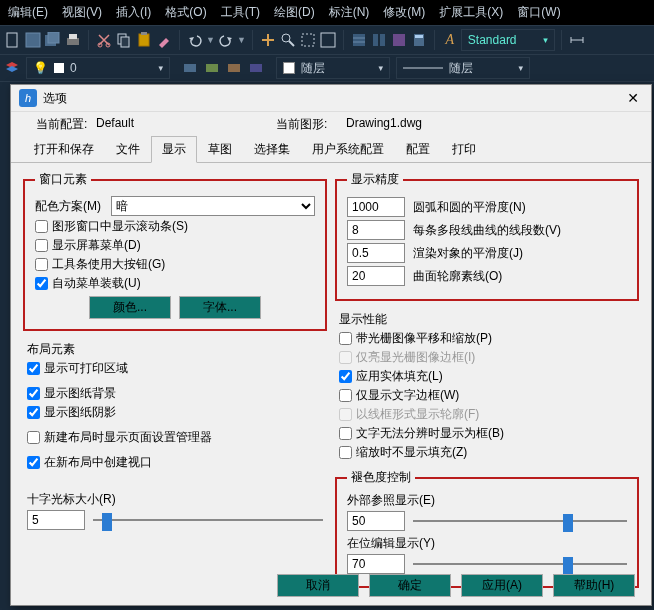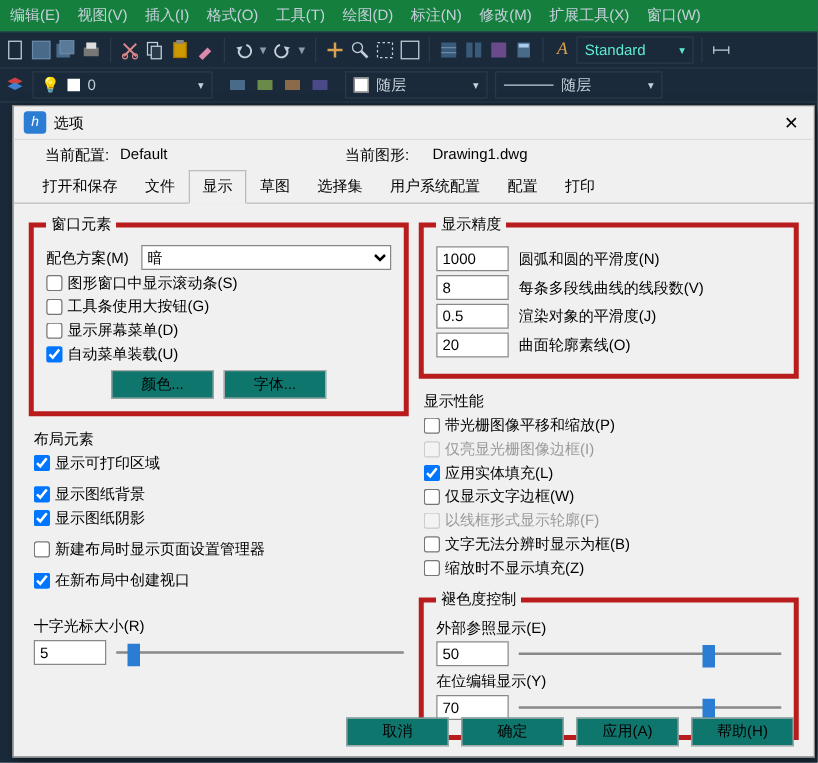--- a/index.html
+++ b/index.html
@@ -3,7 +3,7 @@
 <meta charset="utf-8">
 <style>
 html,body{margin:0;padding:0;font-family:"Microsoft YaHei","SimSun",sans-serif;font-size:12px;background:#1a2a3a;color:#c5d0db;width:654px;height:610px;overflow:hidden}
-.menubar{display:flex;gap:14px;padding:4px 8px;background:#15803d;border-bottom:1px solid #2a3a4a}
+.menubar{display:flex;gap:14px;padding:4px 8px;background:#000000;border-bottom:1px solid #2a3a4a}
 .menubar span{cursor:default}
 .toolbar{display:flex;align-items:center;height:28px;background:#1a2a3a;border-bottom:1px solid #2a3a4a;padding:0 4px;gap:2px}
 .toolbar .sep{width:1px;height:20px;background:#2a3a4a;margin:0 4px}

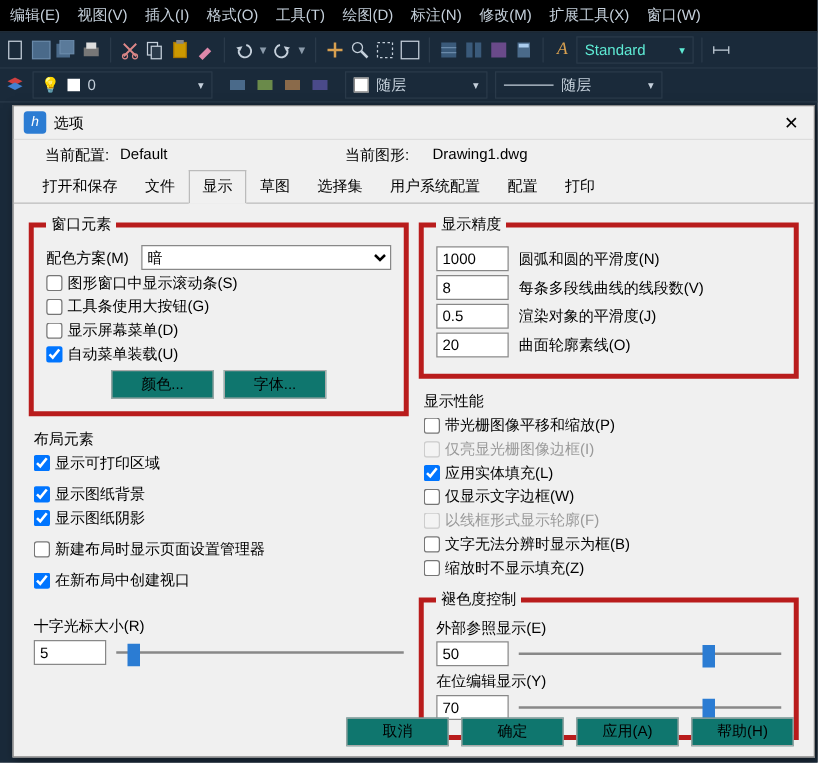--- a/index.html
+++ b/index.html
@@ -24,7 +24,7 @@
 .tab.active{background:#f0f0f0;border:1px solid #bbb;border-bottom:1px solid #f0f0f0}
 .dialog-body{display:flex;padding:8px 12px;gap:8px;height:410px}
 .col{flex:1;display:flex;flex-direction:column;gap:6px}
-fieldset{border:4px solid #b91c1c;padding:6px 10px 10px 10px;margin:0}
+fieldset{border:2px solid #b91c1c;padding:6px 10px 10px 10px;margin:0}
 legend{padding:0 4px}
 .chk-row{display:flex;align-items:center;gap:4px;margin:2px 0}
 .chk-row input[type=checkbox]{margin:0}

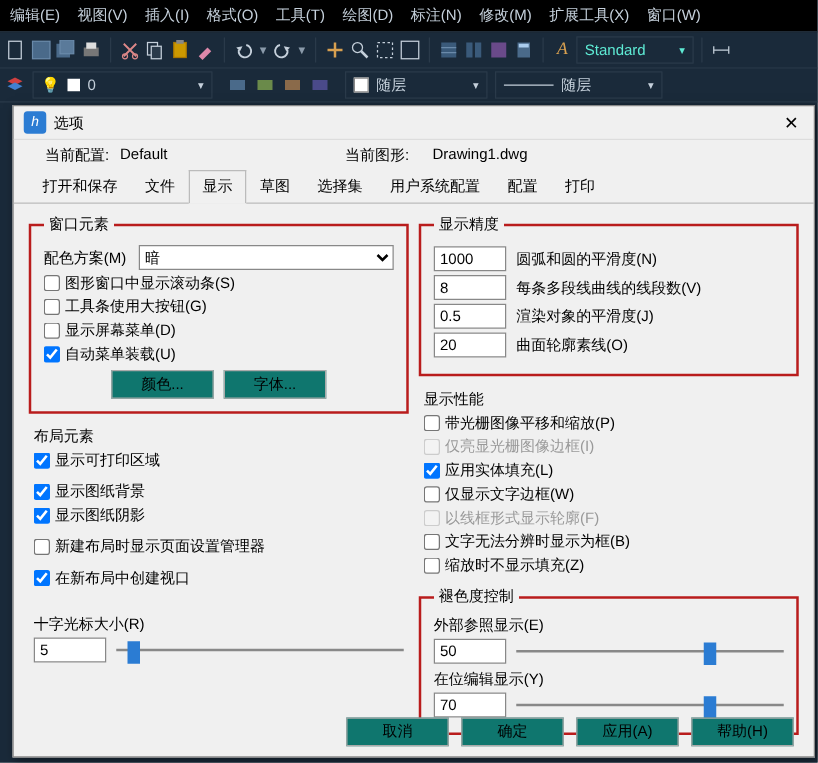--- a/index.html
+++ b/index.html
@@ -276,11 +276,11 @@
           </label>
         <label class="chk-row">
             <input type="checkbox" style="">
+            <span>显示屏幕菜单(D)</span>
+          </label>
+        <label class="chk-row">
+            <input type="checkbox" style="">
             <span>工具条使用大按钮(G)</span>
-          </label>
-        <label class="chk-row">
-            <input type="checkbox" style="">
-            <span>显示屏幕菜单(D)</span>
           </label>
         <label class="chk-row">
             <input type="checkbox" checked="" style="">

